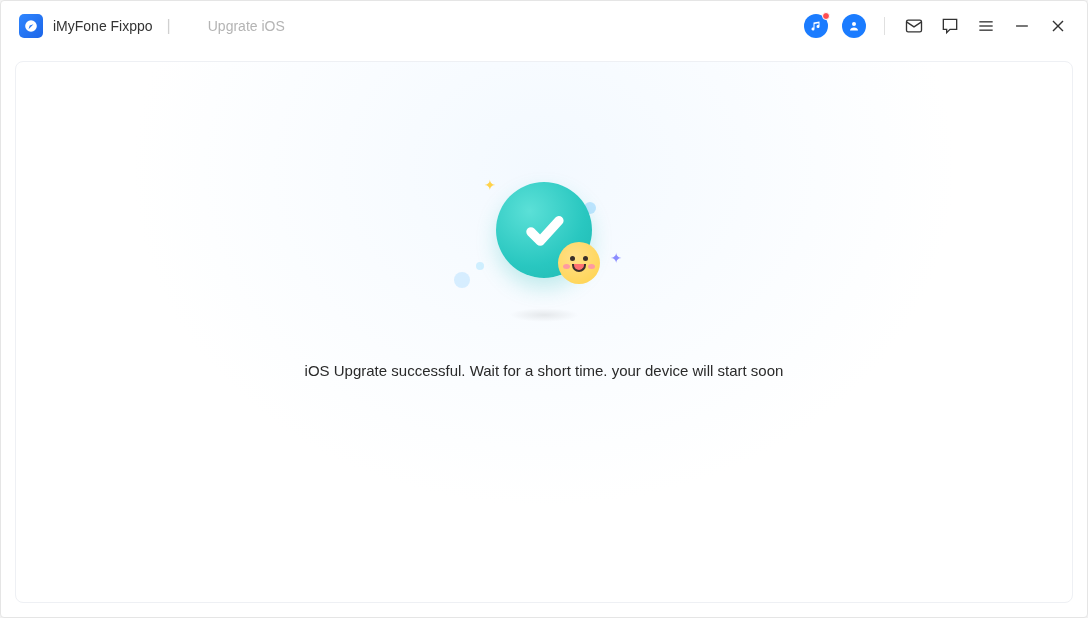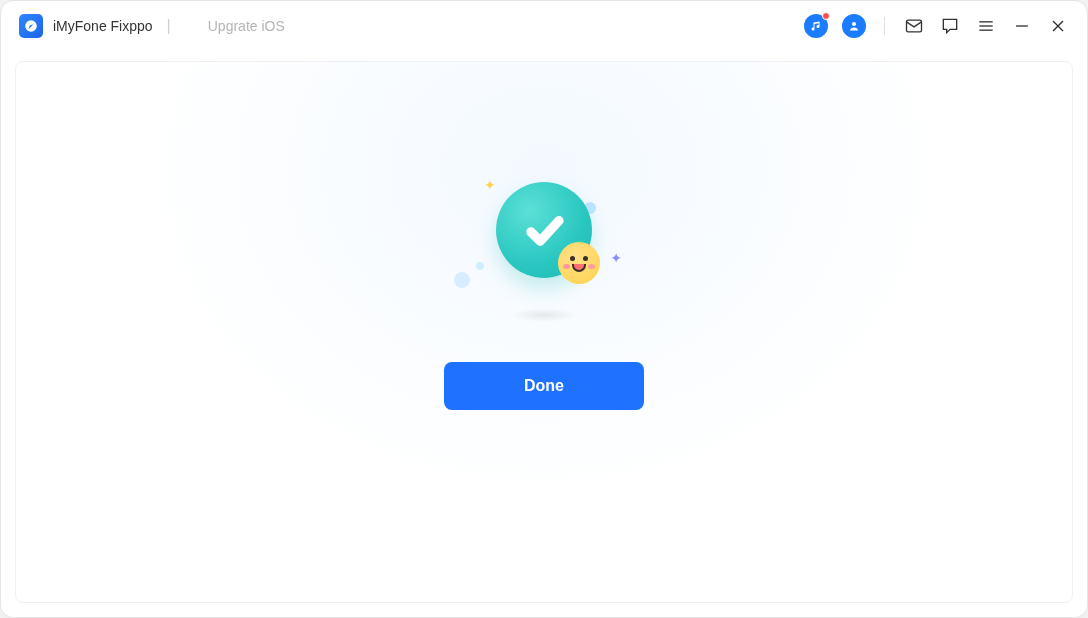--- a/index.html
+++ b/index.html
@@ -15,7 +15,7 @@
       height: 618px;
       background: #fff;
       border: 1px solid #e5e5e5;
-      border-radius: 13px;
+      border-radius: 4px;
       display: flex;
       flex-direction: column;
       box-shadow: 0 4px 20px rgba(0,0,0,0.05);

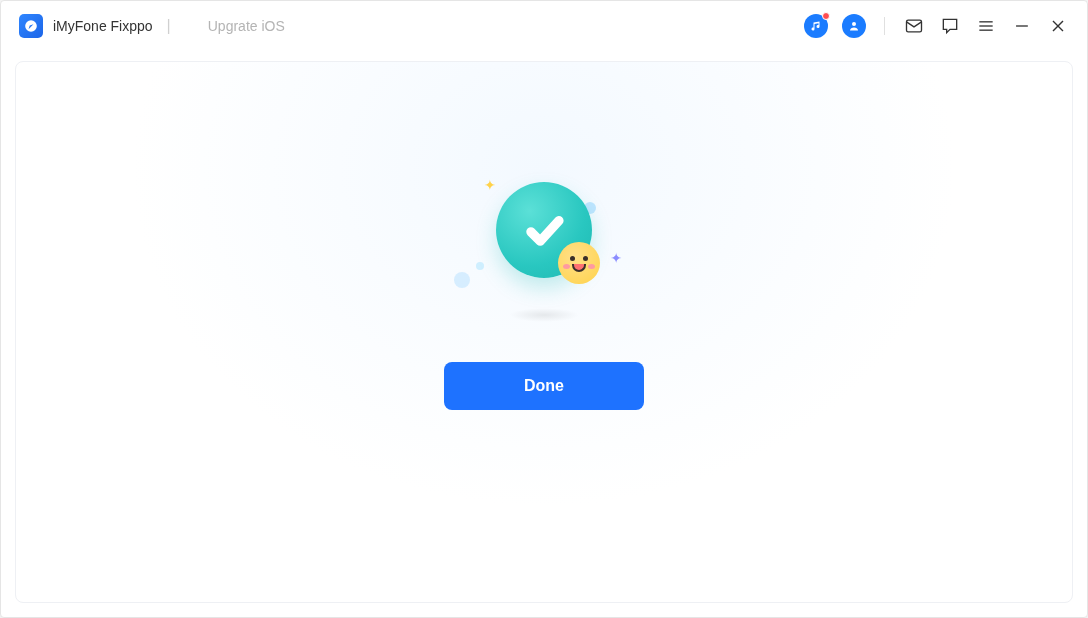--- a/index.html
+++ b/index.html
@@ -299,6 +299,7 @@
         <div class="ellipse-shadow"></div>
       </div>
 
+      <div class="status-text">iOS Upgrate successful. Wait for a short time. your device will start soon</div>
 
       <button class="done-btn">Done</button>
     </div>

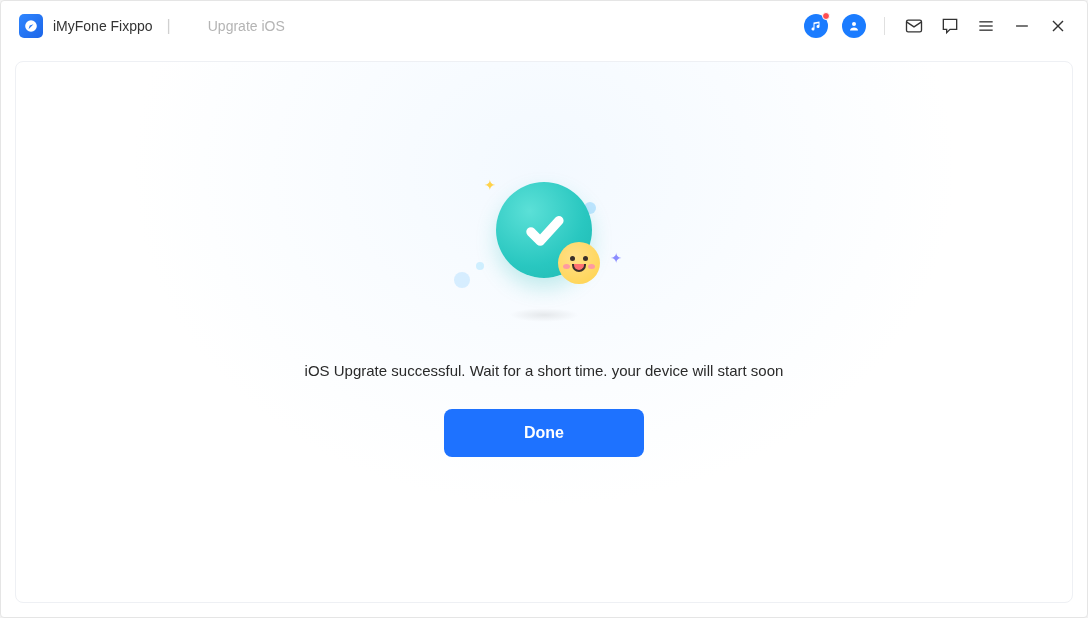--- a/index.html
+++ b/index.html
@@ -301,7 +301,6 @@
 
       <div class="status-text">iOS Upgrate successful. Wait for a short time. your device will start soon</div>
 
-      <button class="done-btn">Done</button>
     </div>
   </div>
 </div>

